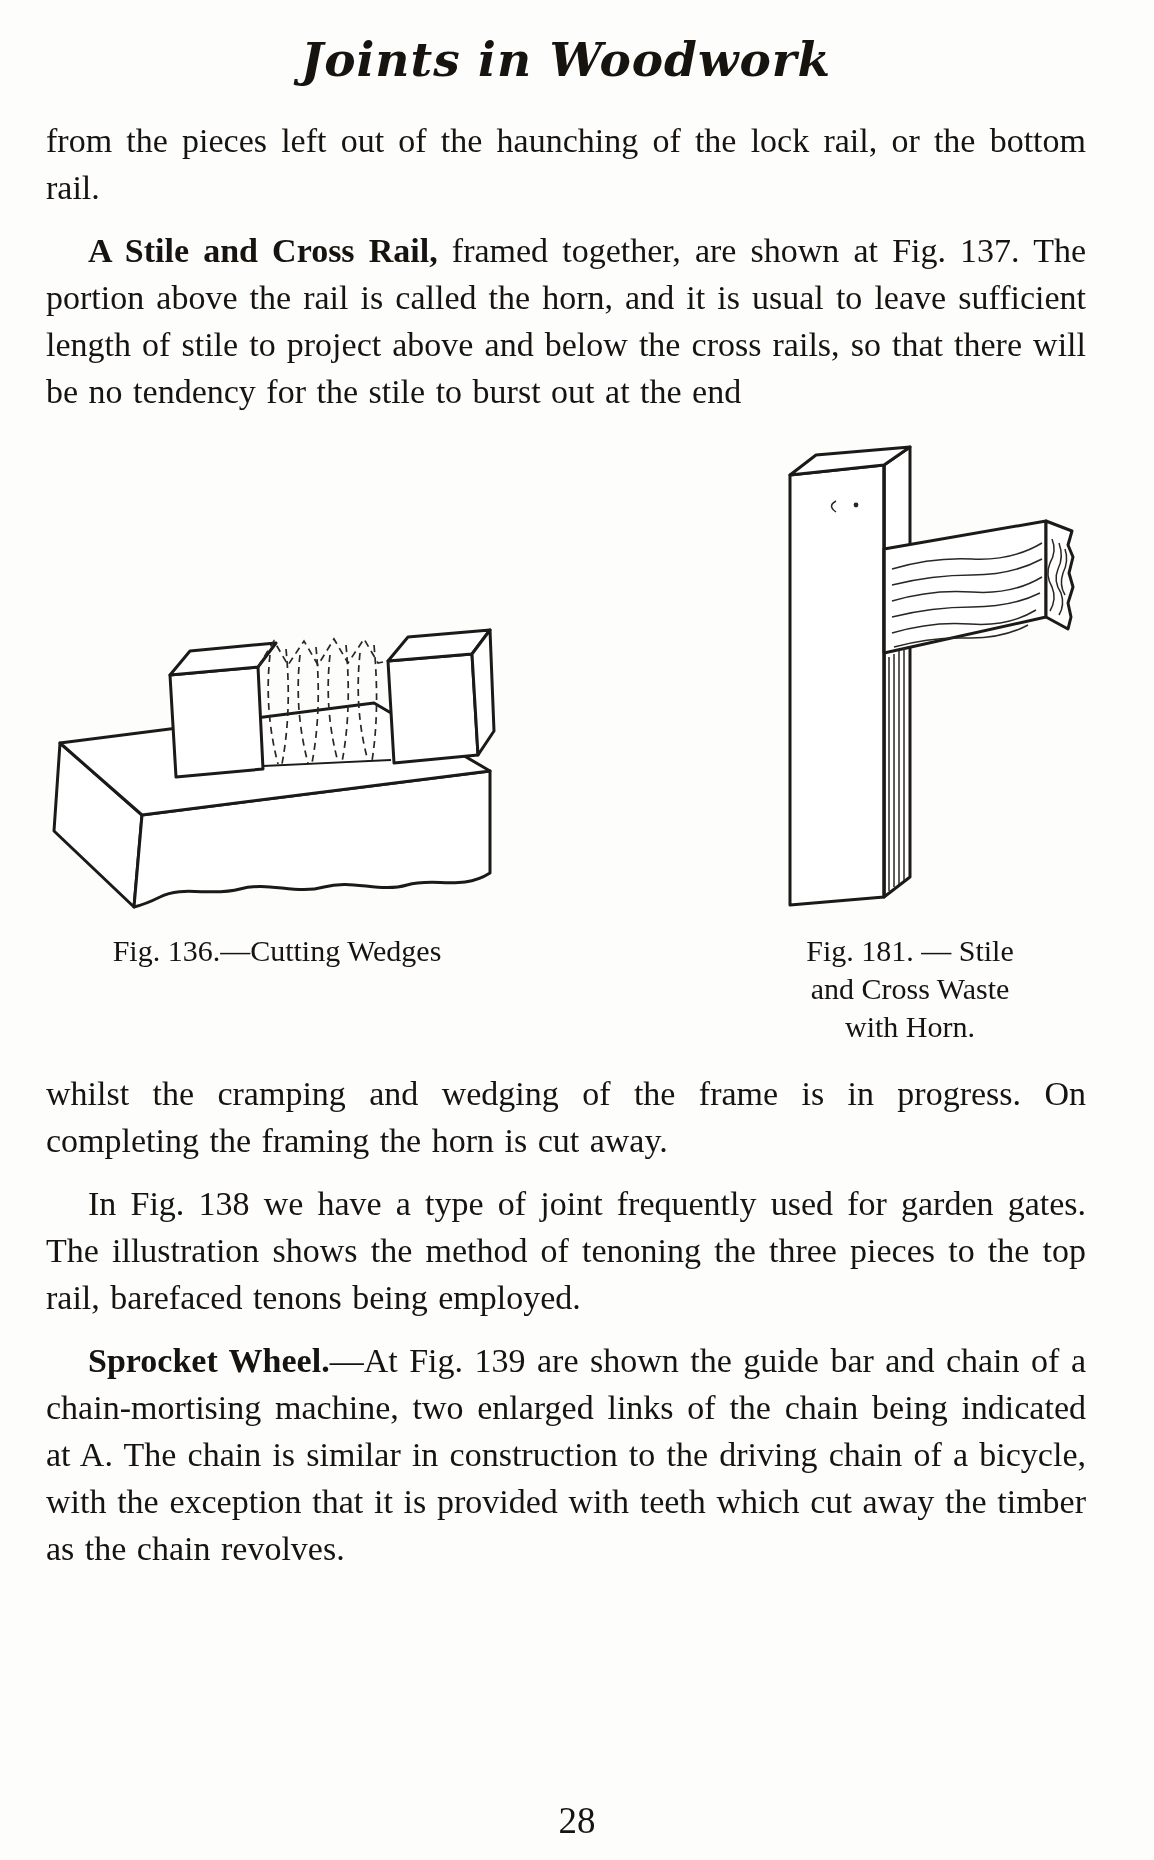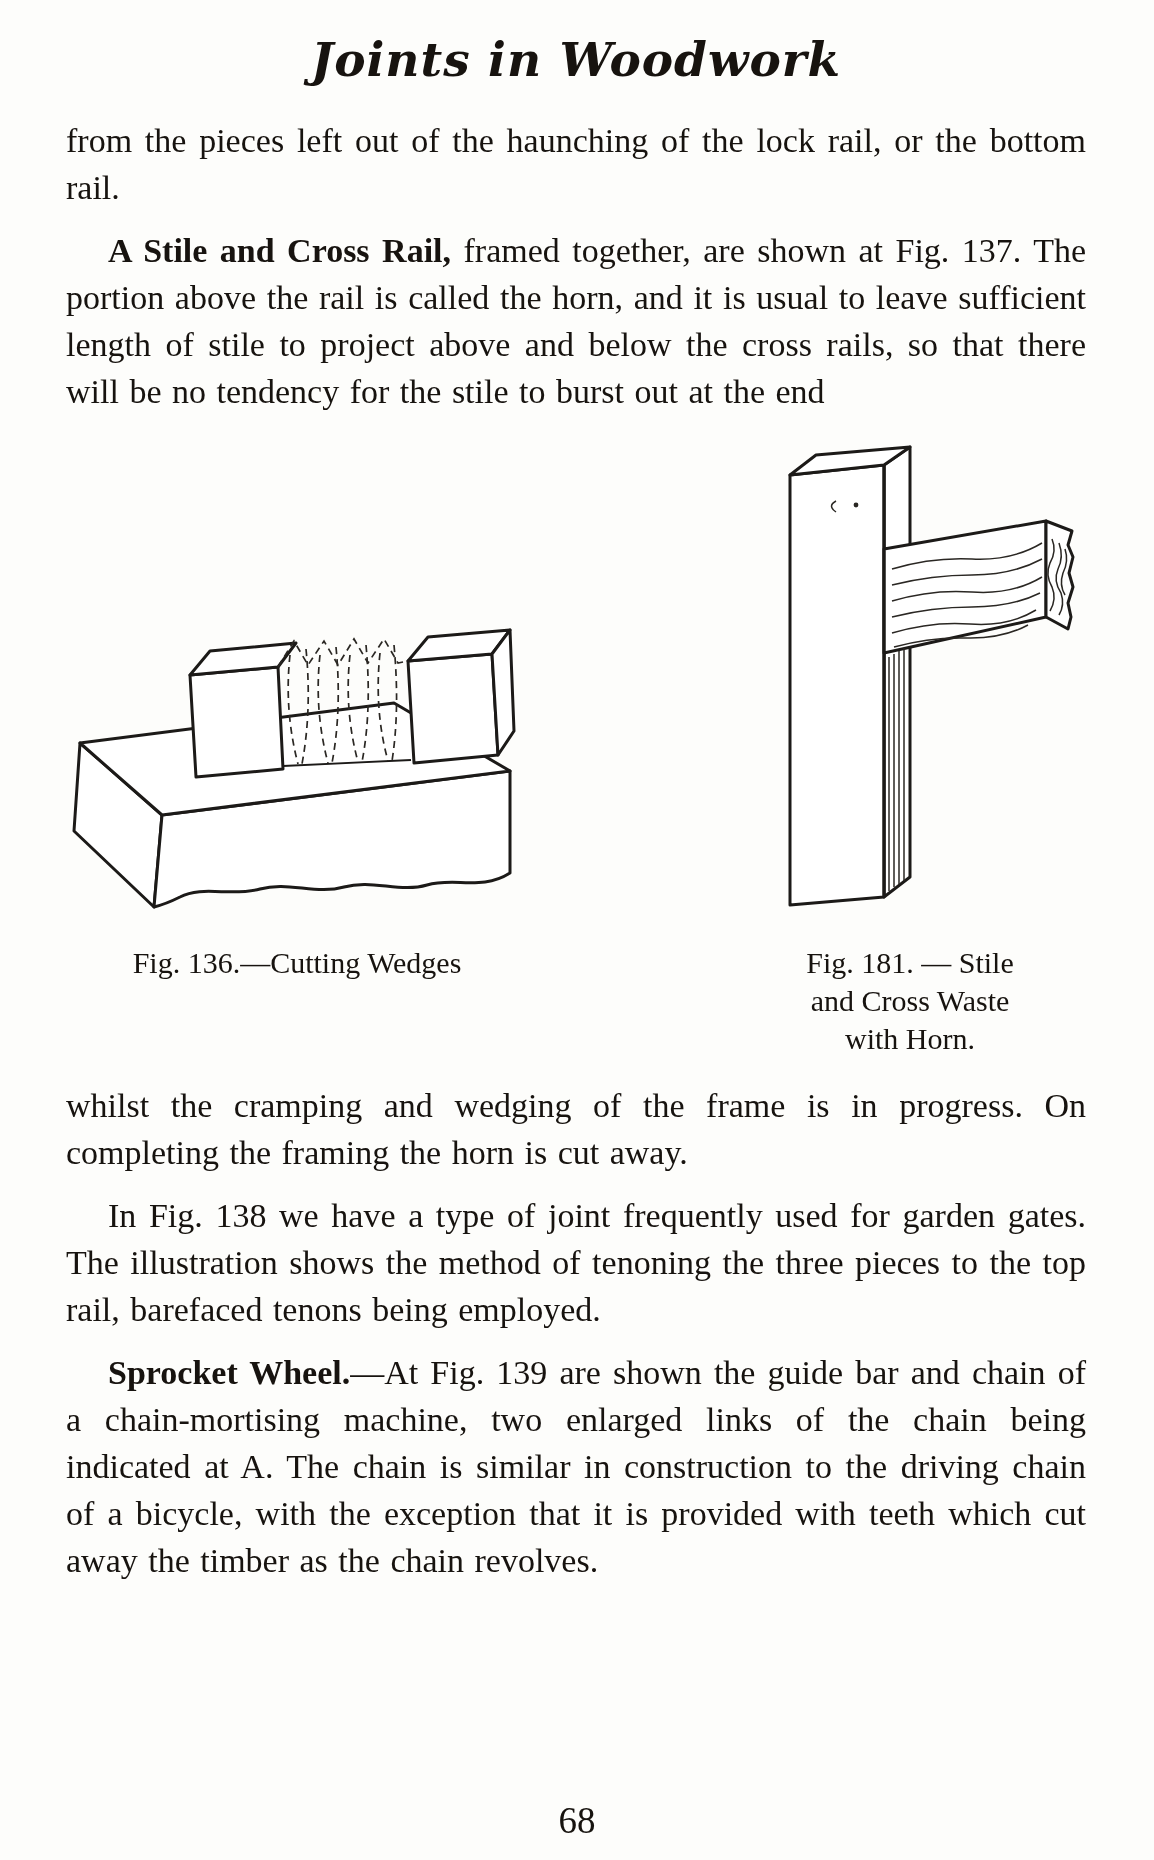--- a/index.html
+++ b/index.html
@@ -11,7 +11,7 @@
     color:#17130f;
     font-family:"Liberation Serif", serif;
     box-sizing:border-box;
-    padding:24px 52px 0 50px;
+    padding:24px 52px 0 30px;
     overflow:hidden;
   }
   .title{

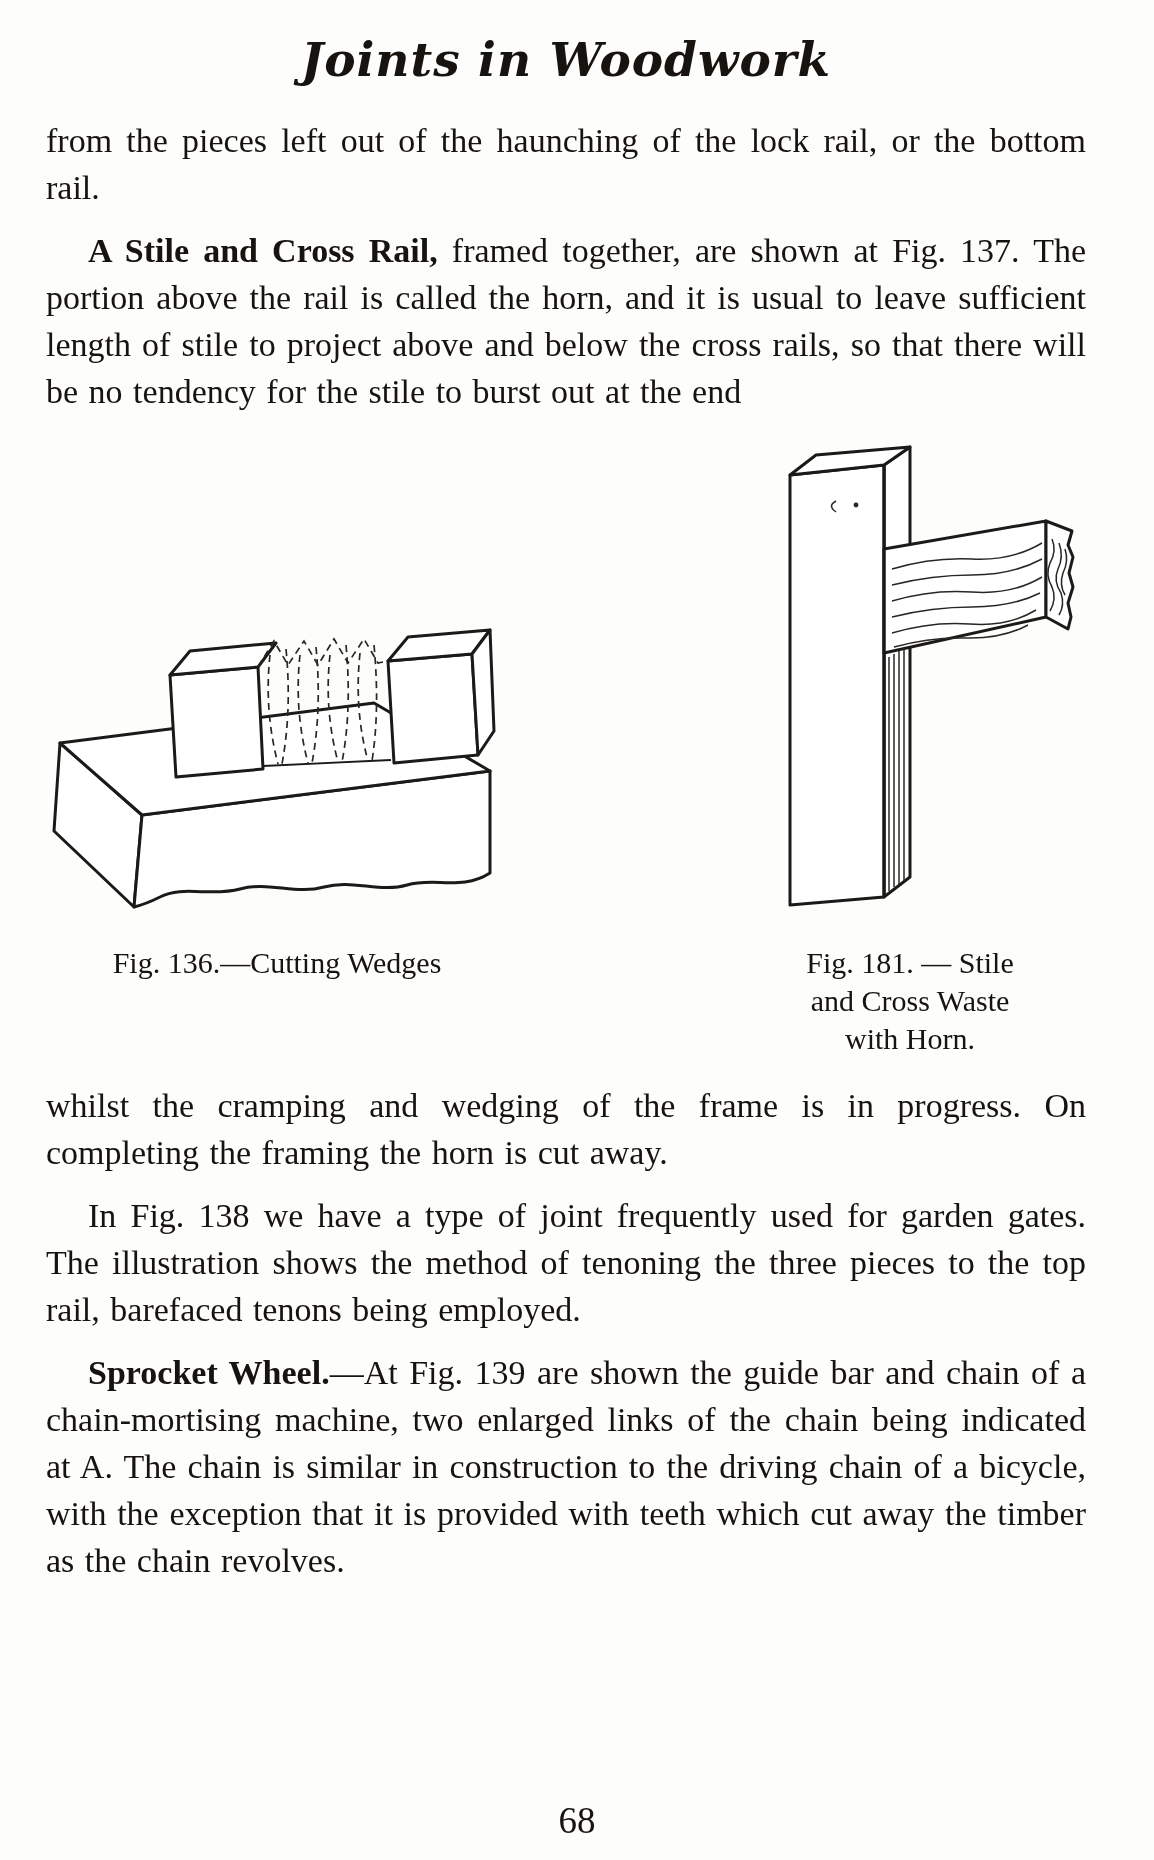--- a/index.html
+++ b/index.html
@@ -49,7 +49,7 @@
     font-size:30px;
     line-height:38px;
     text-align:center;
-    margin-top:24px;
+    margin-top:12px;
     min-height:116px;
   }
   .drawing svg{display:block;}

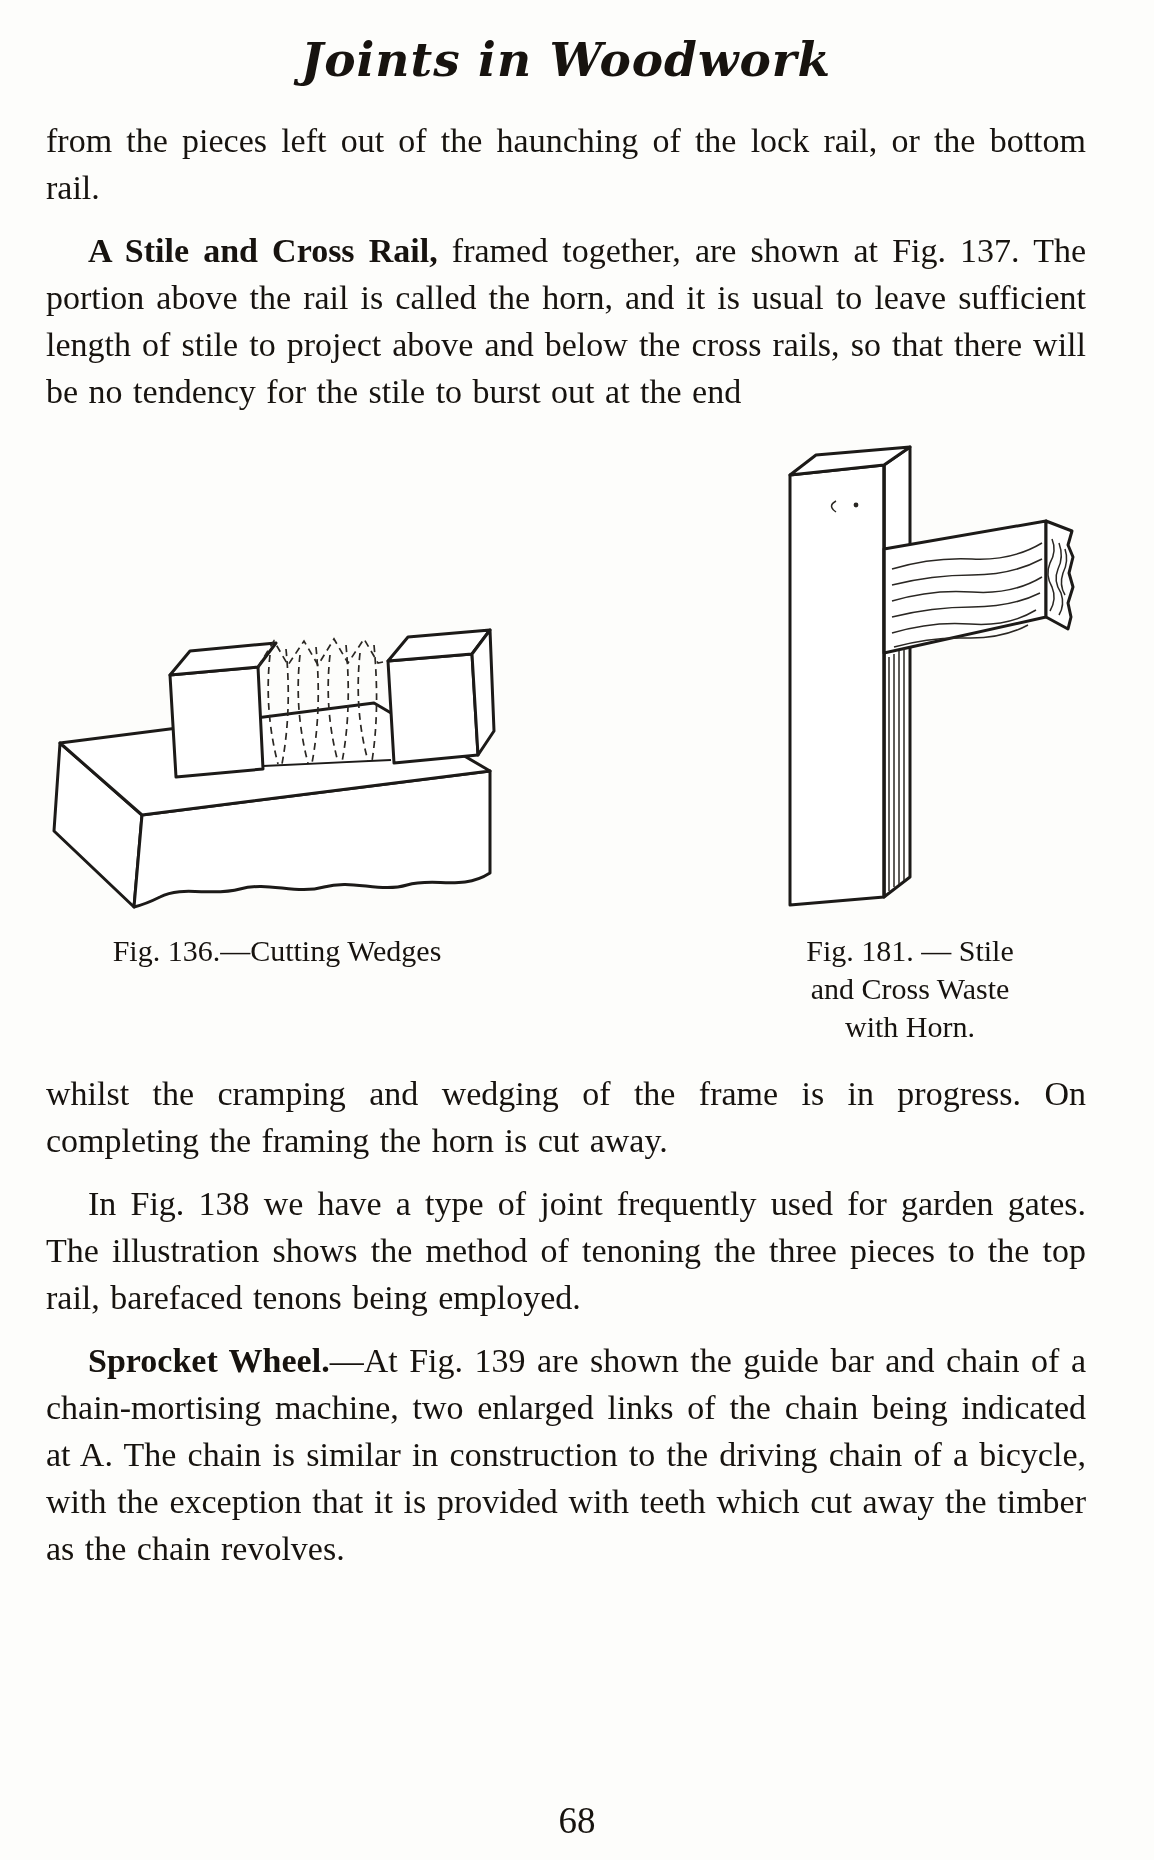--- a/index.html
+++ b/index.html
@@ -167,7 +167,7 @@
 
   <p class="body-par indent" style="margin-top:14px;"><span class="lead">Sprocket Wheel.</span><span>—At Fig. 139 are shown the guide bar and chain of a chain-mortising machine, two enlarged links of the chain being indicated at A.  The chain is similar in construction to the driving chain of a bicycle, with the exception that it is provided with teeth which cut away the timber as the chain revolves.</span></p>
 
-  <div class="page-number">68</div>
+  <div class="page-number">28</div>
 
 </div>
 

